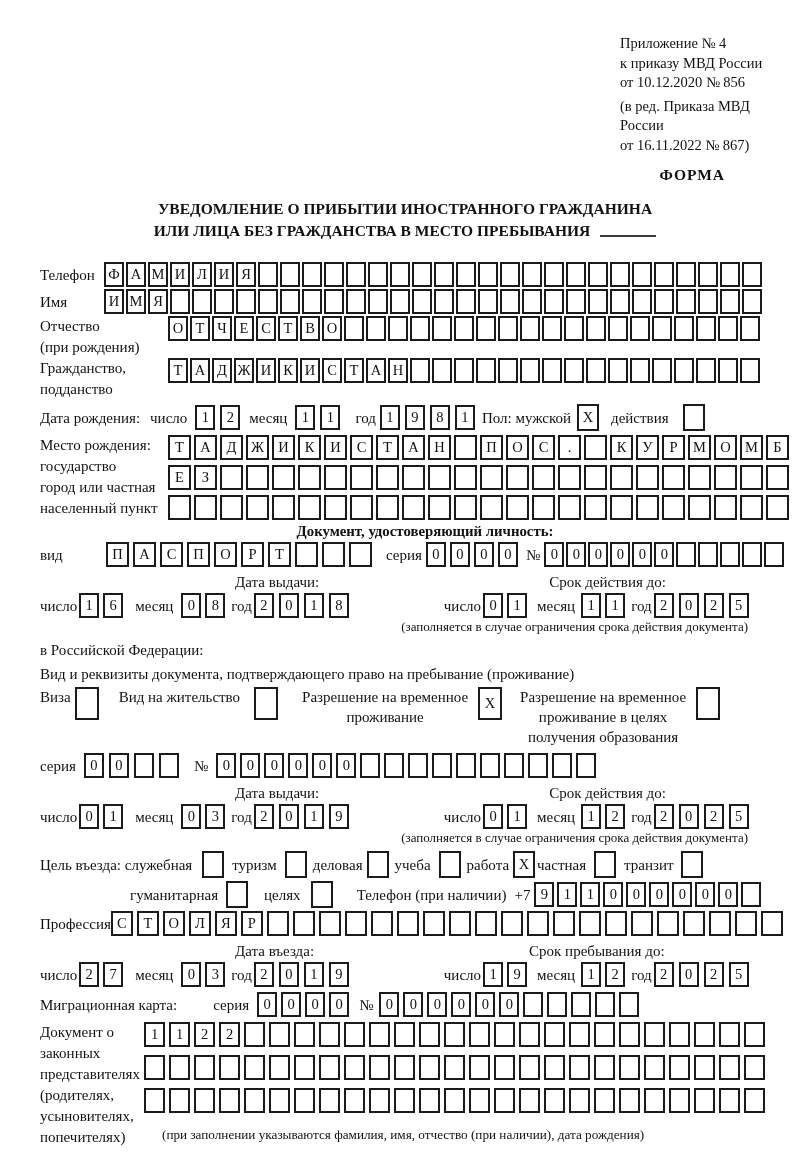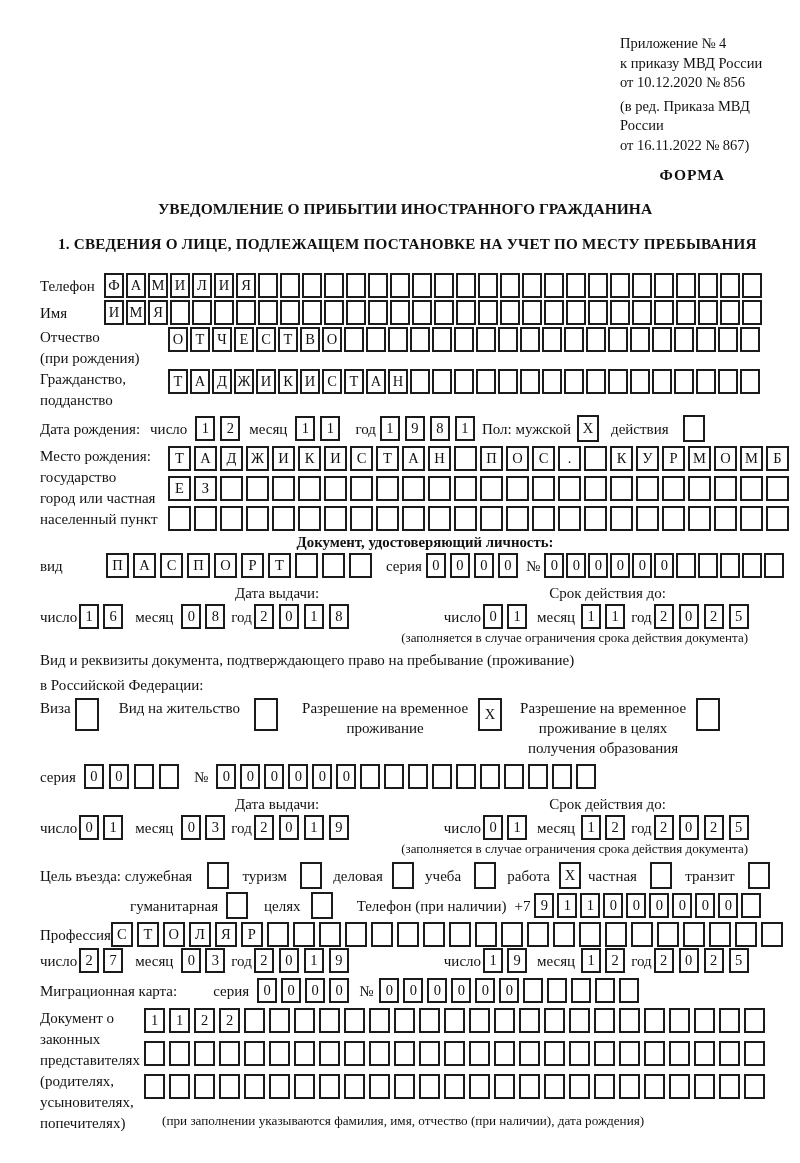--- a/index.html
+++ b/index.html
@@ -55,6 +55,9 @@
 
   <div class="title">
     <div>УВЕДОМЛЕНИЕ О ПРИБЫТИИ ИНОСТРАННОГО ГРАЖДАНИНА</div>
+    <div>
+      <span>ИЛИ ЛИЦА БЕЗ ГРАЖДАНСТВА В МЕСТО ПРЕБЫВАНИЯ</span><span class="uline"></span>
+    </div>
   </div>
 
   <div class="sect">1. СВЕДЕНИЯ О ЛИЦЕ, ПОДЛЕЖАЩЕМ ПОСТАНОВКЕ НА УЧЕТ ПО МЕСТУ ПРЕБЫВАНИЯ</div>

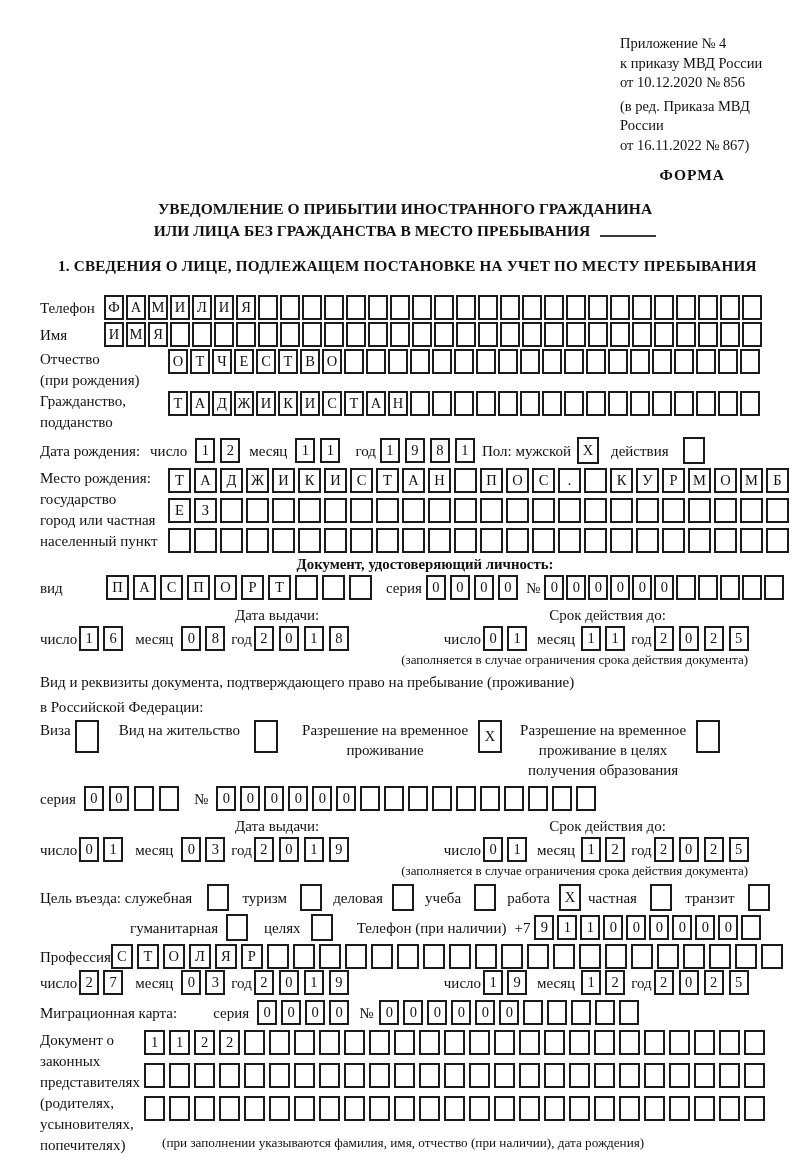--- a/index.html
+++ b/index.html
@@ -60,7 +60,6 @@
     </div>
   </div>
 
-  <div class="sect">1. СВЕДЕНИЯ О ЛИЦЕ, ПОДЛЕЖАЩЕМ ПОСТАНОВКЕ НА УЧЕТ ПО МЕСТУ ПРЕБЫВАНИЯ</div>
 
   <div id="form-area">
       <div class="line" style="margin-top: 20px;">

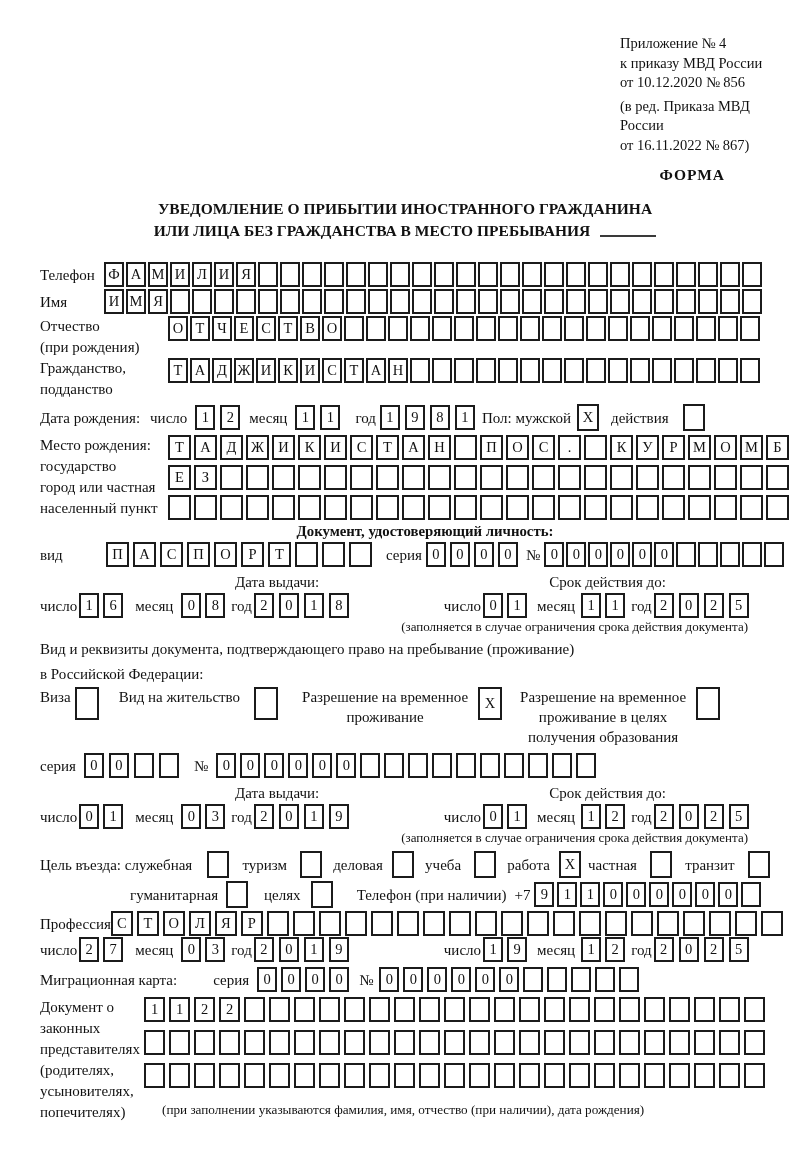--- a/index.html
+++ b/index.html
@@ -420,8 +420,8 @@
         </div>
       </div>
       <div class="note-r" style="margin-top: 1px;">(заполняется в случае ограничения срока действия документа)</div>
+      <div class="plain" style="margin-top: 6px;">в Российской Федерации:</div>
       <div class="plain" style="margin-top: 5px;">Вид и реквизиты документа, подтверждающего право на пребывание (проживание)</div>
-      <div class="plain" style="margin-top: 6px;">в Российской Федерации:</div>
       <div class="line ai-start" style="margin-top: 3px;">
         <span class="tlabel">Виза</span>
         <span class="gap" style="width: 4px;"></span>

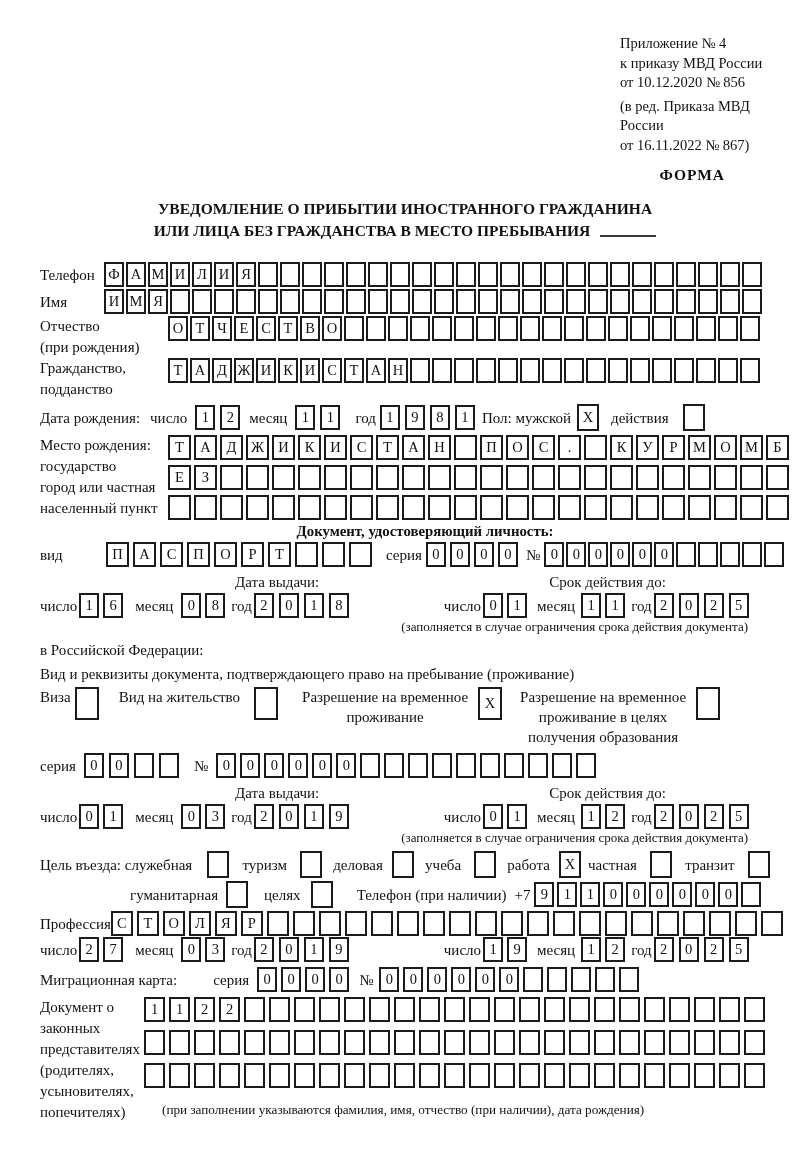--- a/index.html
+++ b/index.html
@@ -528,7 +528,7 @@
         </div>
       </div>
       <div class="note-r" style="margin-top: 1px;">(заполняется в случае ограничения срока действия документа)</div>
-      <div class="line" style="margin-top: 5px; justify-content: space-between;">
+      <div class="line" style="margin-top: 5px;">
         <span class="tlabel">Цель въезда: служебная</span>
         <span class="gap" style="width: 10px;"></span>
         <div class="cell box-m" style="width: 22px; margin-right: 0px;"></div>

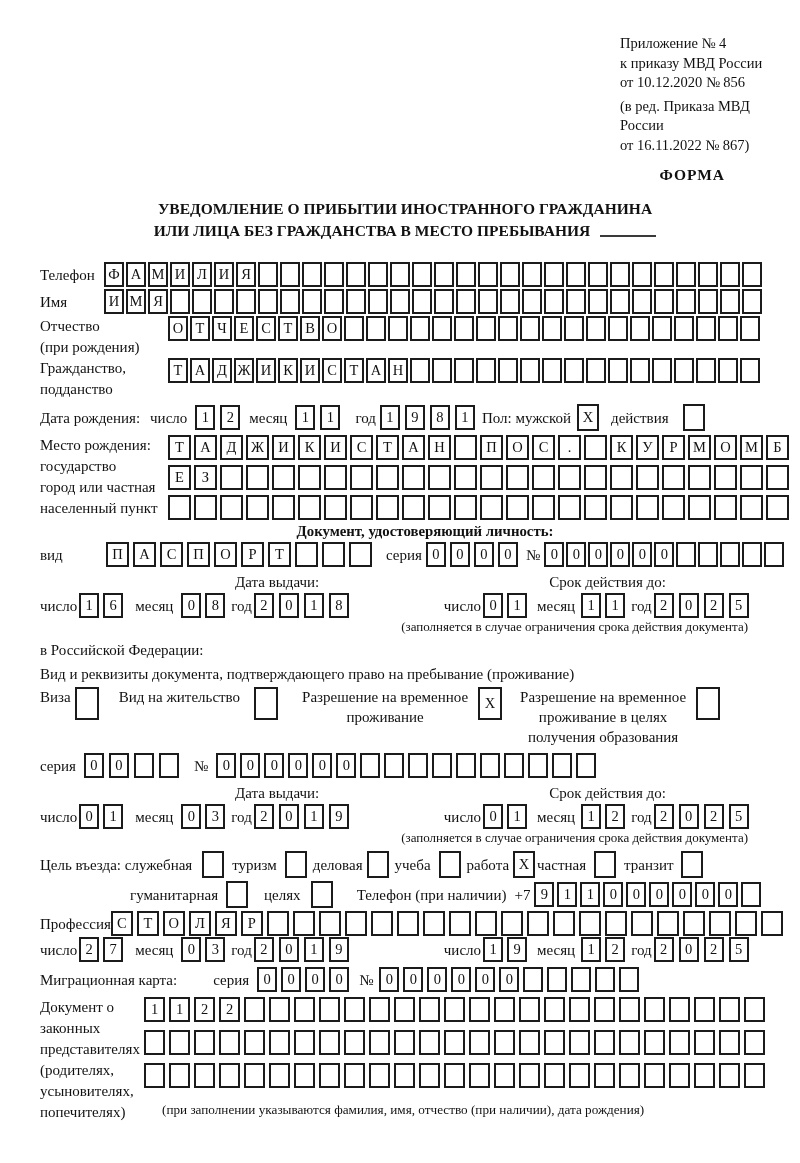--- a/index.html
+++ b/index.html
@@ -614,6 +614,10 @@
           <div class="cell" style="width: 22px; margin-right: 4px;"></div>
         </div>
       </div>
+      <div class="line" style="margin-top: 5px;">
+        <span class="tlabel" style="margin-left: 195px;">Дата въезда:</span>
+        <span class="tlabel" style="margin-left: 215px;">Срок пребывания до:</span>
+      </div>
       <div class="line" style="margin-top: 1px;">
         <span class="tlabel">число</span>
         <span class="gap" style="width: 2px;"></span>

